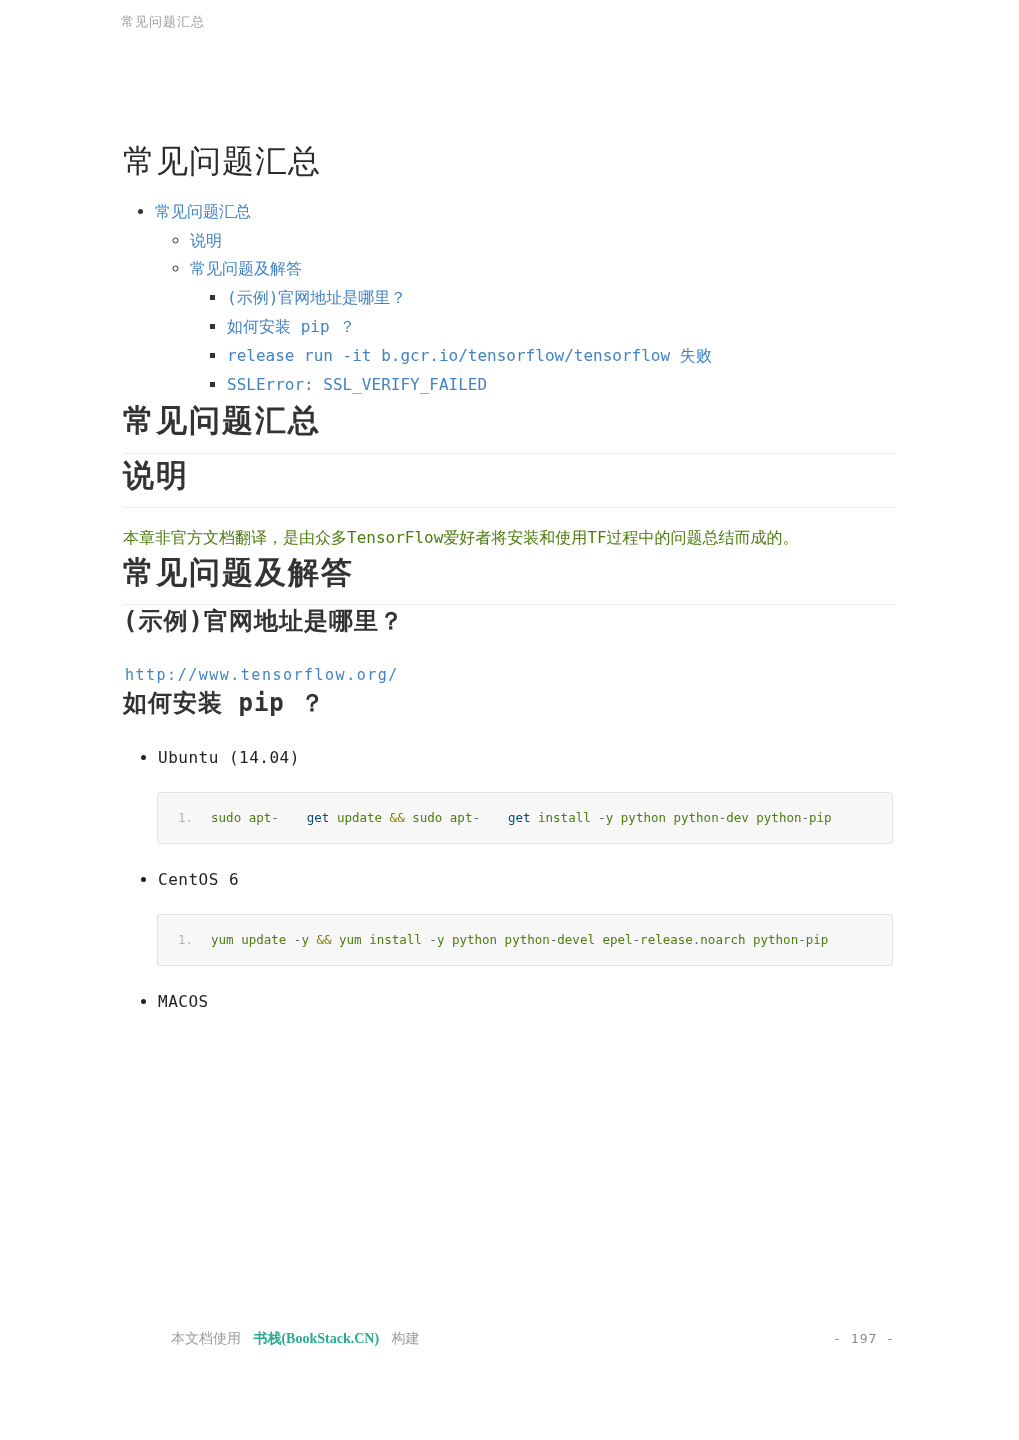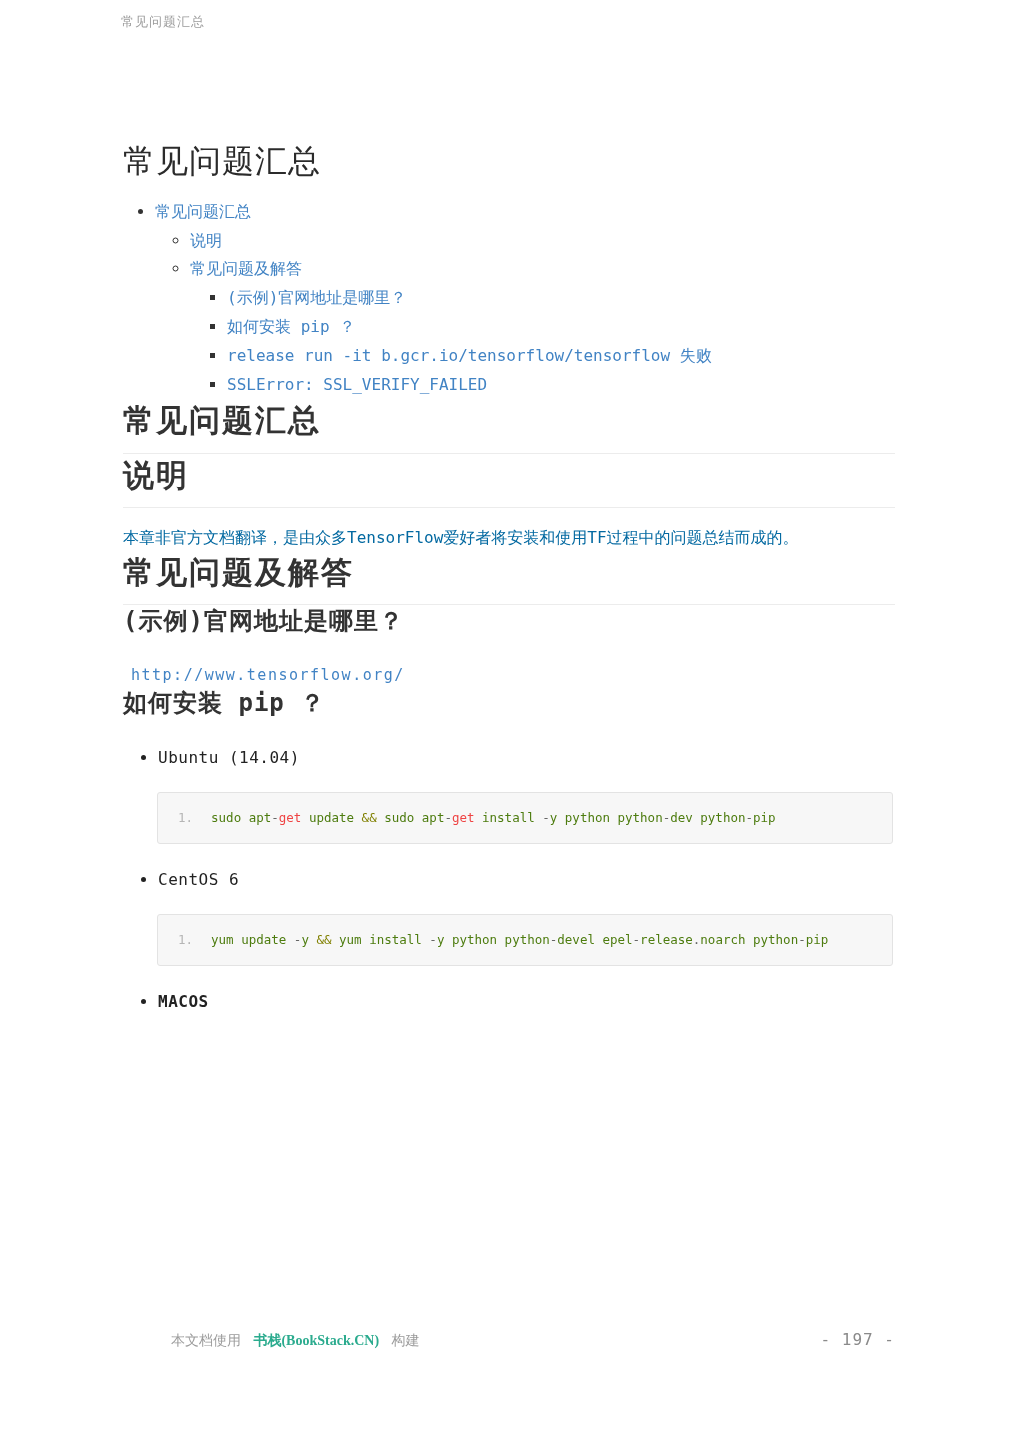--- a/index.html
+++ b/index.html
@@ -54,7 +54,7 @@
   .h2-q2{margin-top:38px;}
 
   p.body-text{
-    margin:17px 0 0 0;font-size:16px;line-height:1.6;color:#0369a1;
+    margin:17px 0 0 0;font-size:16px;line-height:1.6;color:#4d7c0f;
   }
   p.link-line{margin:24px 0 0 8px;font-size:15px;line-height:1.6;letter-spacing:1.5px;}
 

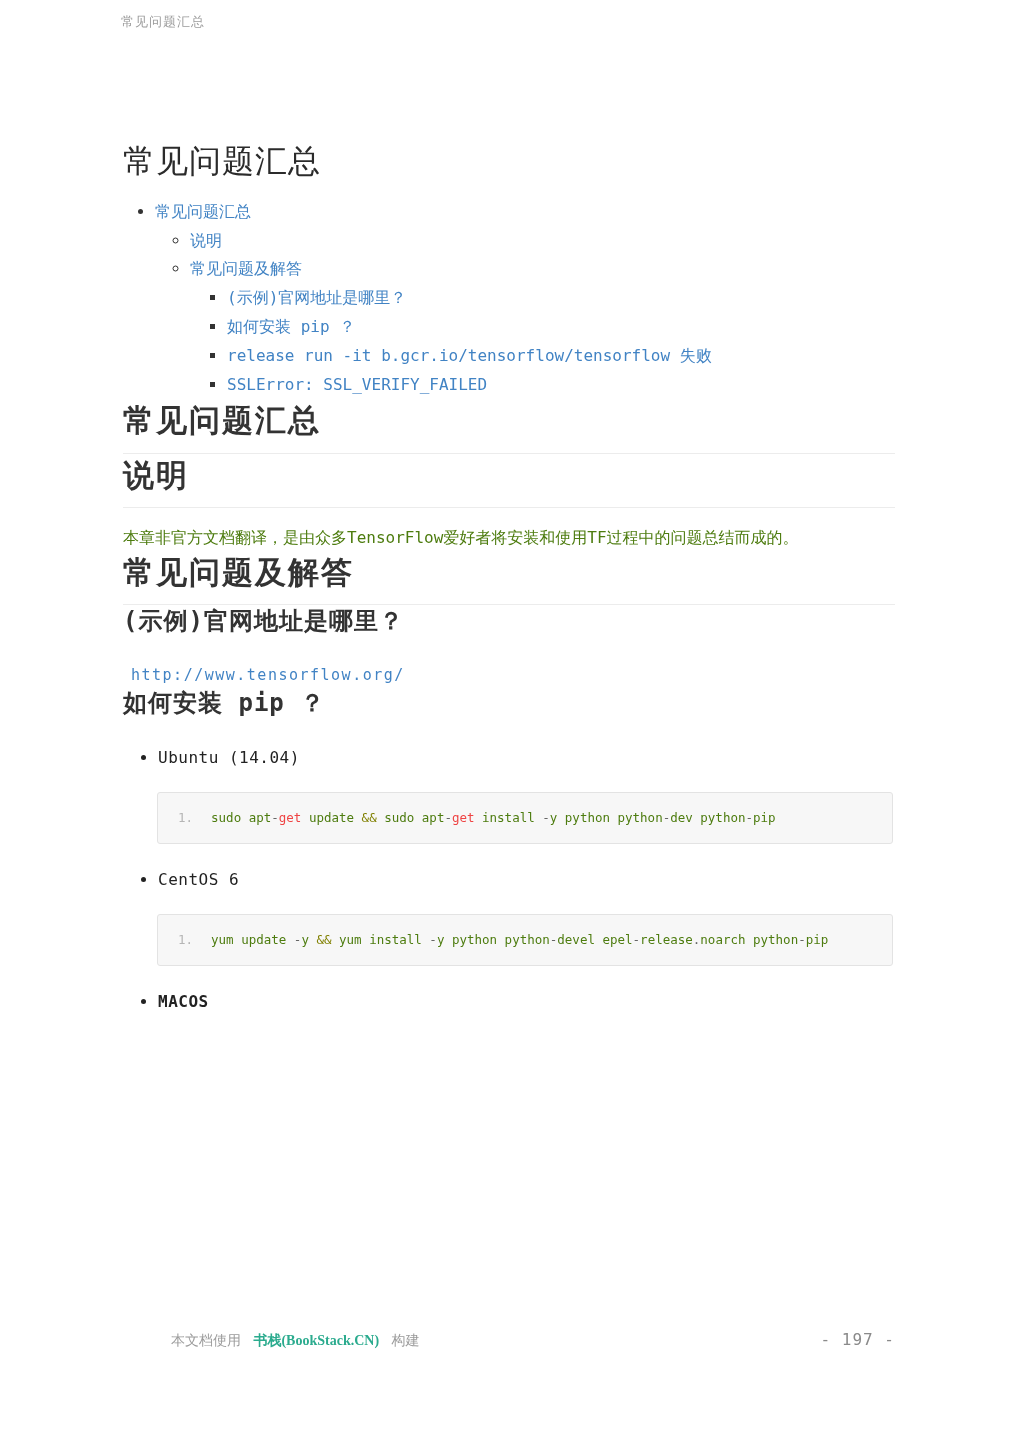--- a/index.html
+++ b/index.html
@@ -56,7 +56,7 @@
   p.body-text{
     margin:17px 0 0 0;font-size:16px;line-height:1.6;color:#4d7c0f;
   }
-  p.link-line{margin:24px 0 0 8px;font-size:15px;line-height:1.6;letter-spacing:1.5px;}
+  p.link-line{margin:24px 0 0 2px;font-size:15px;line-height:1.6;letter-spacing:1.5px;}
 
   
   ul.entries{margin:26px 0 0 0;padding-left:35px;list-style-type:disc;}

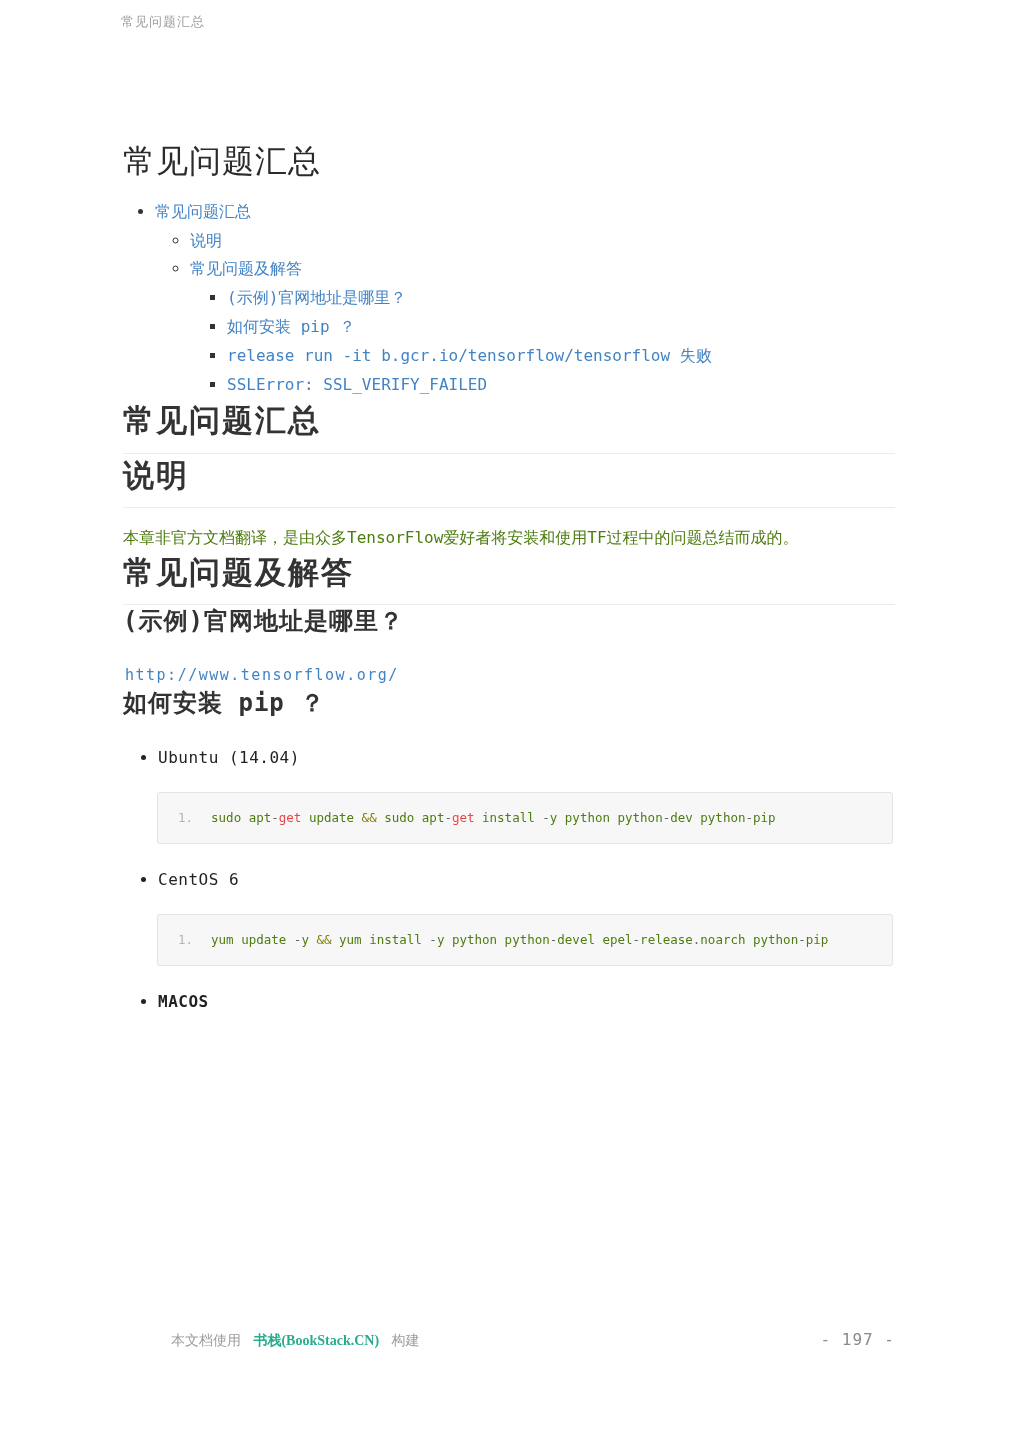--- a/index.html
+++ b/index.html
@@ -76,7 +76,7 @@
   }
   .lineno{color:#b5b5b5;margin-right:18px;}
   .tok-plain{color:#4d7c0f;}
-  .tok-kw{color:#ef4444;}
+  .tok-kw{color:#0c4a6e;margin-left:28px;}
   .tok-amp{color:#808000;}
   .tok-op{color:#666666;}
 

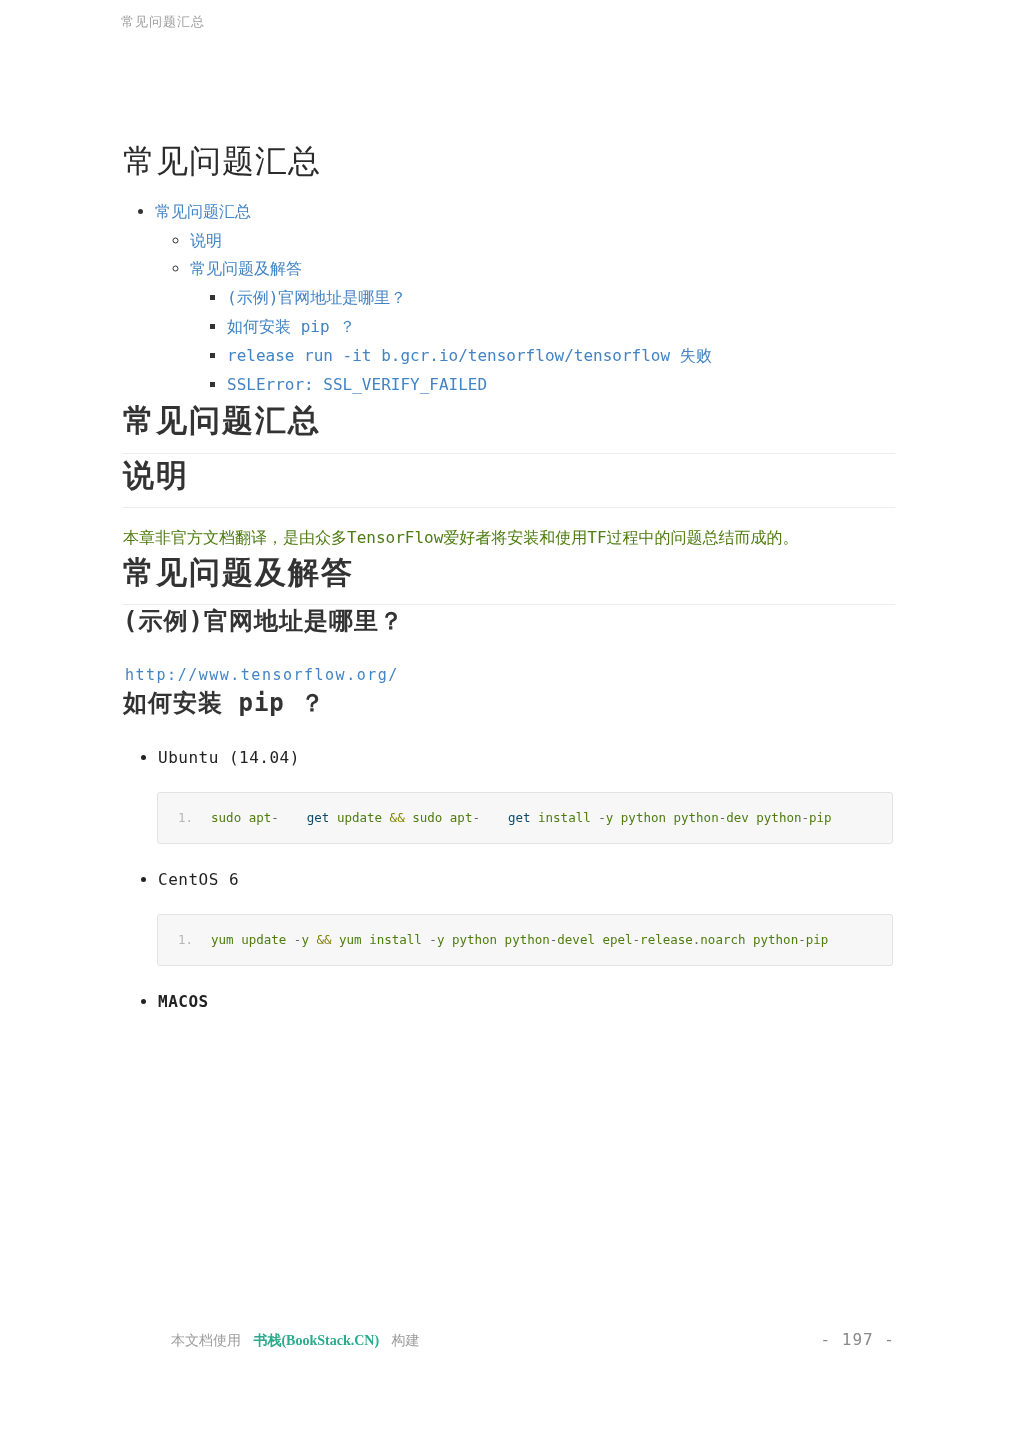--- a/index.html
+++ b/index.html
@@ -61,7 +61,7 @@
   
   ul.entries{margin:26px 0 0 0;padding-left:35px;list-style-type:disc;}
   ul.entries>li{font-size:16px;line-height:24px;color:#222;margin-bottom:24px;}
-  ul.entries>li:last-child{margin-bottom:0;font-weight:bold;}
+  ul.entries>li:last-child{margin-bottom:0;}
   .entry-label{letter-spacing:0.5px;}
 
   .codeblock{

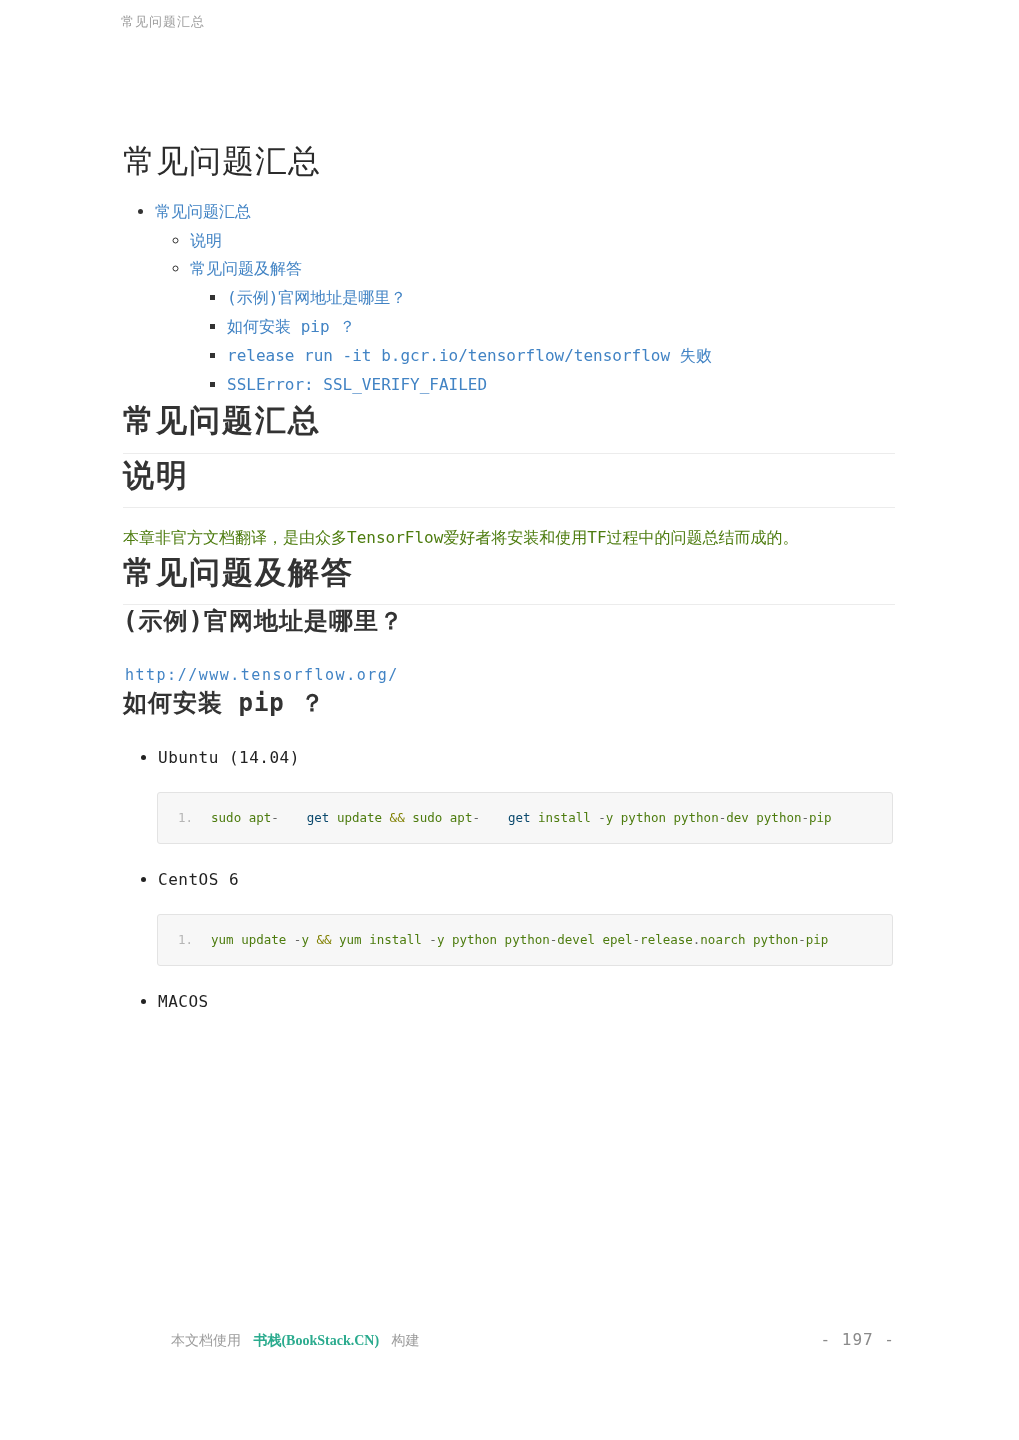--- a/index.html
+++ b/index.html
@@ -91,7 +91,7 @@
     font-family:"Liberation Serif","DejaVu Serif",serif;
     margin:0 4px;
   }
-  .page-number{color:#8a8a8a;font-size:16px;letter-spacing:1px;}
+  .page-number{color:#8a8a8a;font-size:13px;letter-spacing:1px;}
 </style>
 </head>
 <body>

